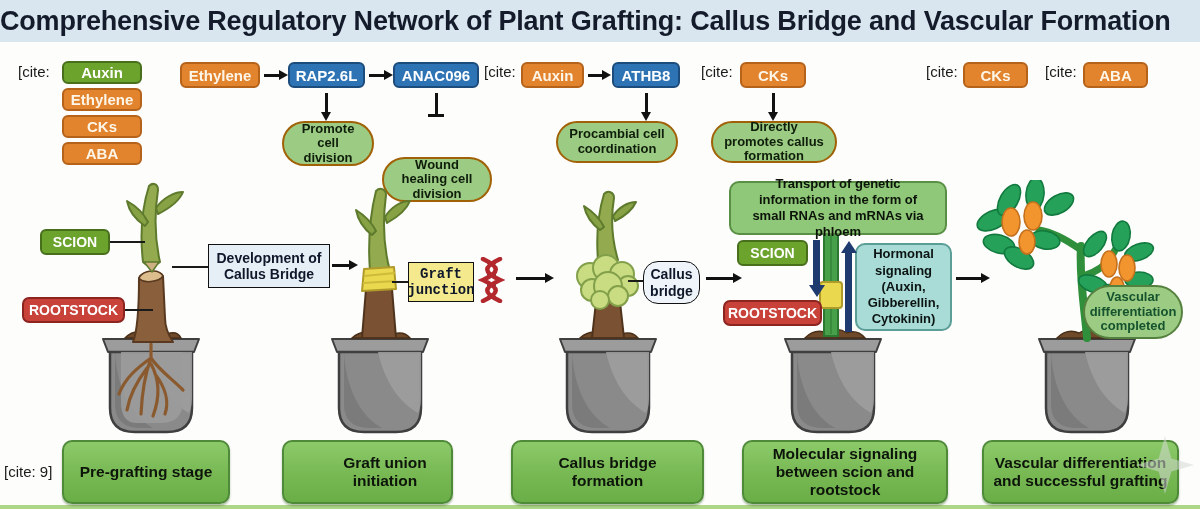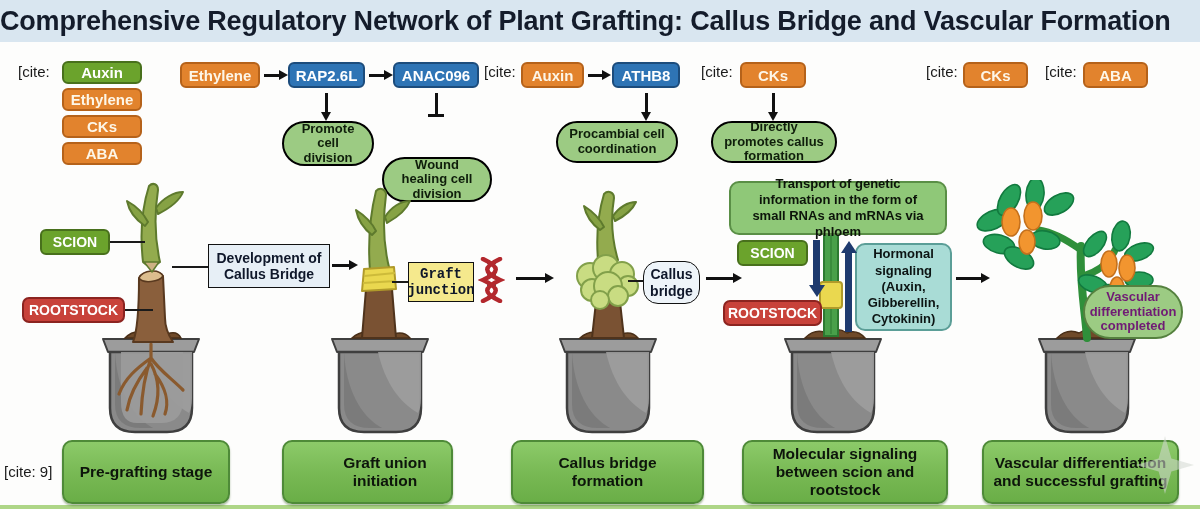--- a/index.html
+++ b/index.html
@@ -23,7 +23,7 @@
 
   
   .pill{position:absolute;display:flex;align-items:center;justify-content:center;text-align:center;
-        background:#9ccb83;border:2px solid #000000;border-radius:24px;font-weight:700;
+        background:#9ccb83;border:2px solid #a16207;border-radius:24px;font-weight:700;
         font-size:13px;color:#0f1e0b;line-height:1.12;box-sizing:border-box;padding:1px 8px;}
 
   

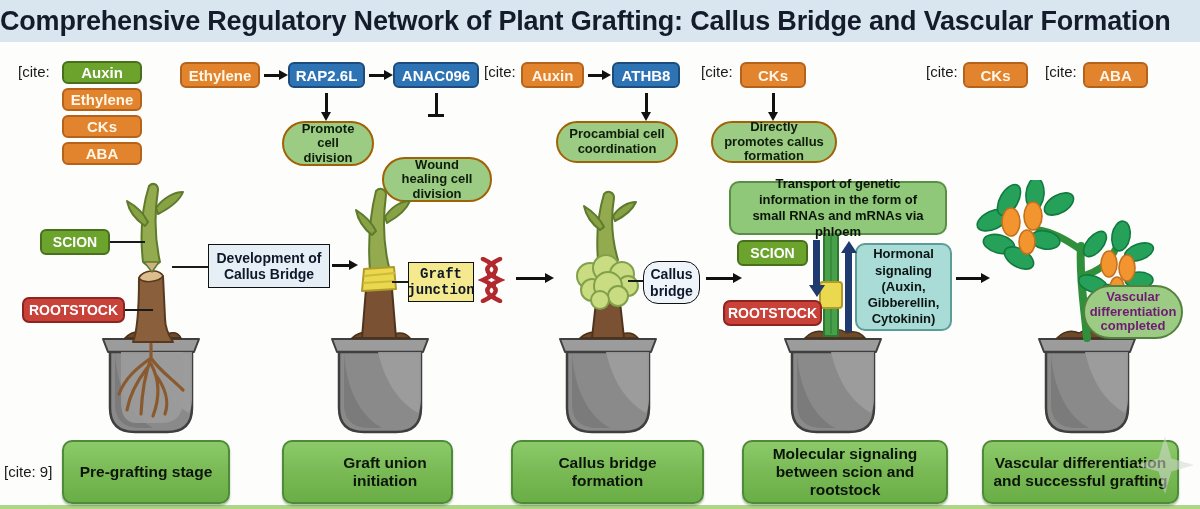--- a/index.html
+++ b/index.html
@@ -42,7 +42,7 @@
         color:#0c1413;line-height:1.25;box-sizing:border-box;padding:3px 8px;z-index:5;}
   .oval-note{position:absolute;display:flex;align-items:center;justify-content:center;text-align:center;
         background:#9ccb83;border:2px solid #55813f;border-radius:30px;font-weight:700;font-size:13px;
-        color:#701a75;line-height:1.15;box-sizing:border-box;padding:2px 8px;z-index:6;}
+        color:#14532d;line-height:1.15;box-sizing:border-box;padding:2px 8px;z-index:6;}
 
   
   .stage-caption{position:absolute;display:flex;align-items:center;justify-content:center;text-align:center;

